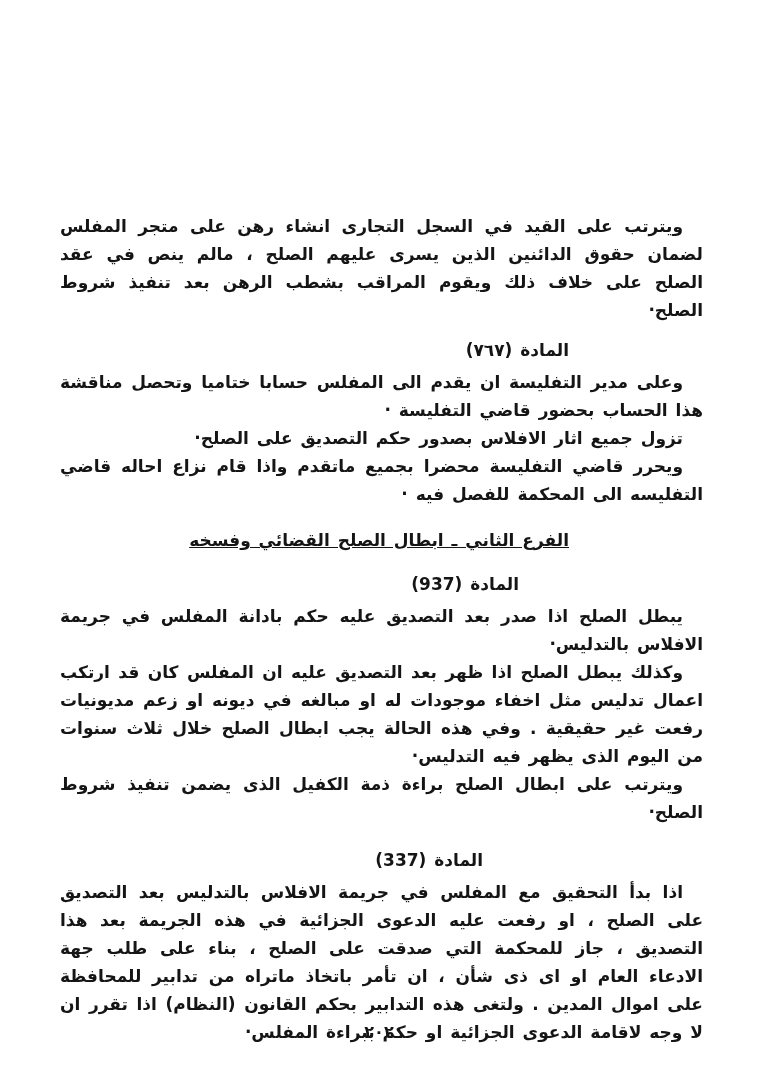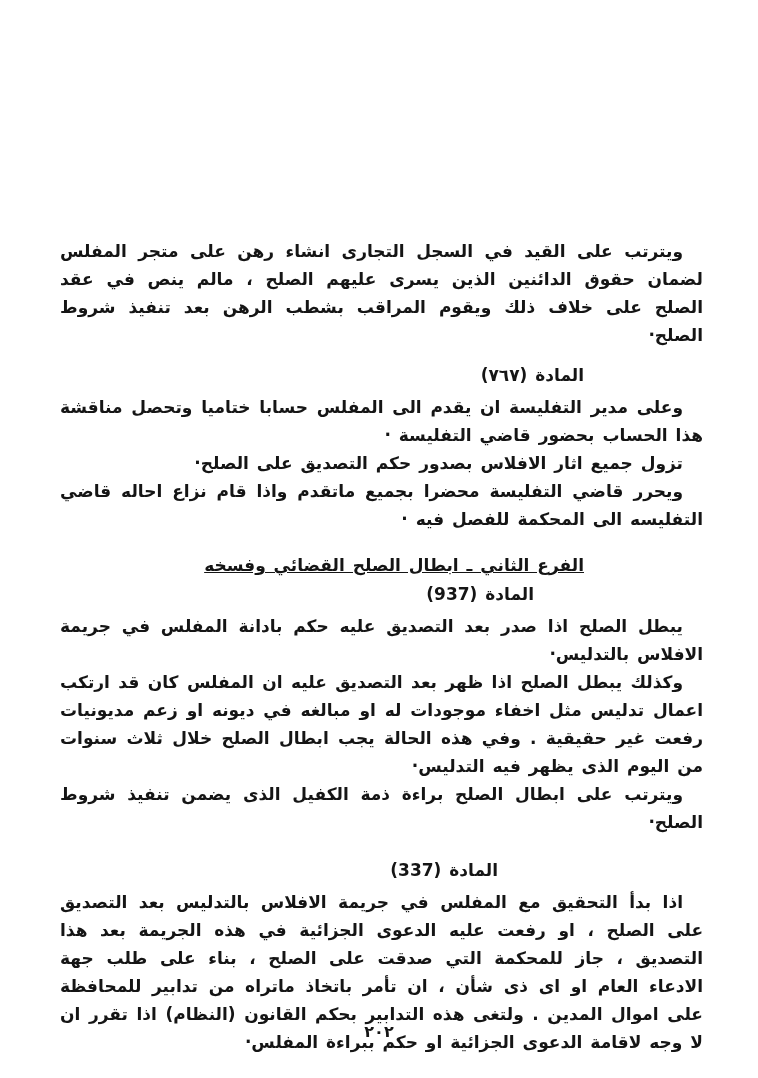--- a/index.html
+++ b/index.html
@@ -19,7 +19,7 @@
   }
   .content {
     position: absolute;
-    top: 237px;
+    top: 212px;
     right: 55px;
     left: 60px;
     direction: rtl;

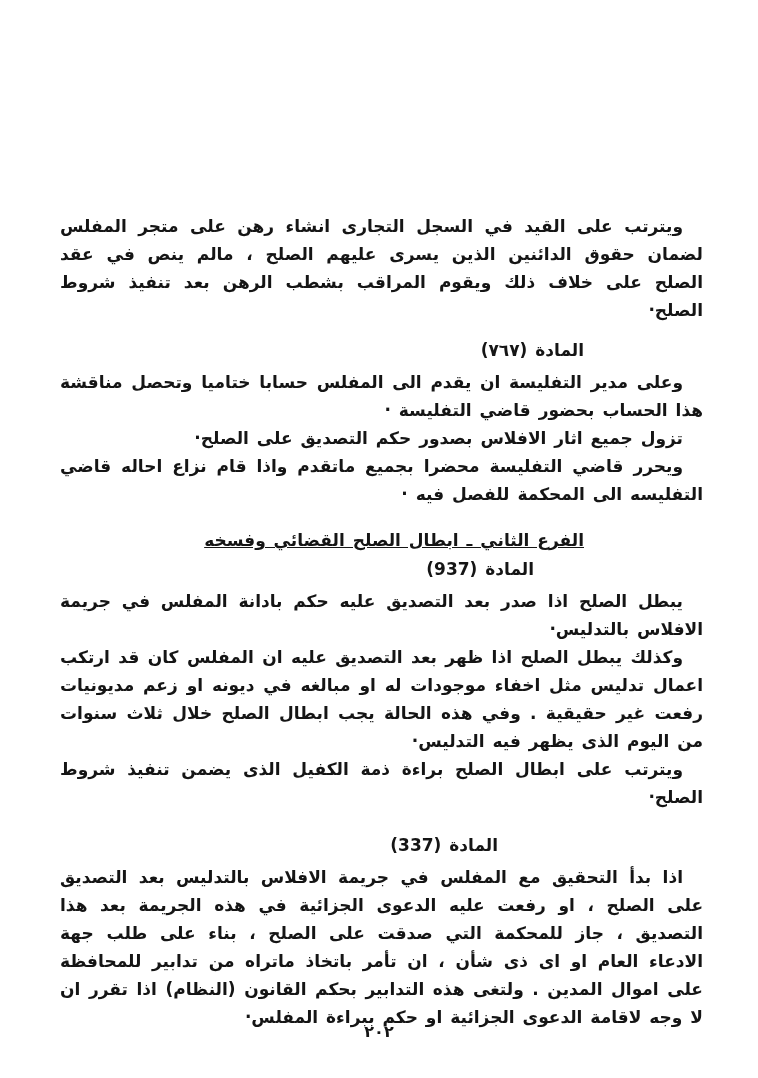--- a/index.html
+++ b/index.html
@@ -35,7 +35,7 @@
   }
   .article-heading,
   .branch-heading {
-    margin: 1px;
+    margin: 16px;
     font-size: 17px;
     font-weight: bold;
     line-height: 28px;

